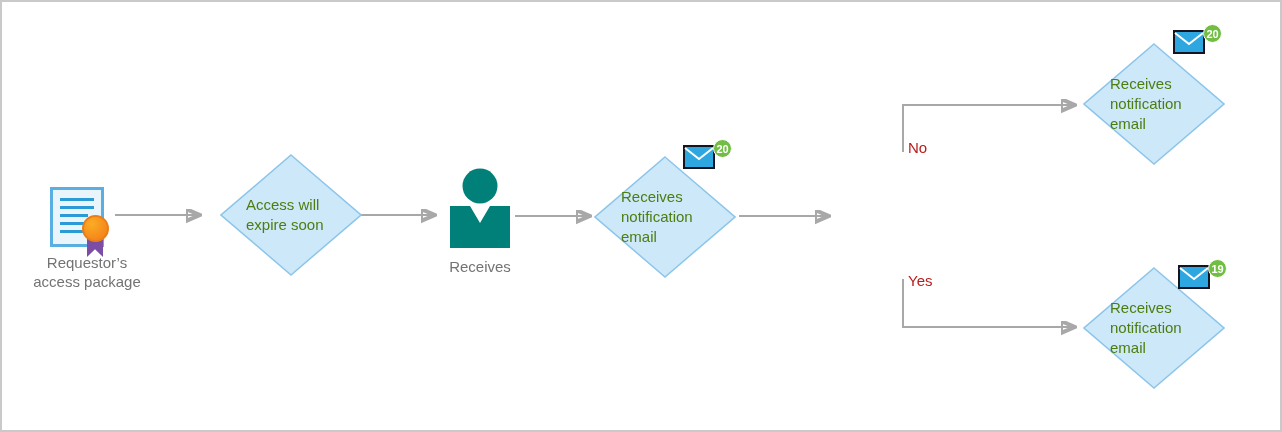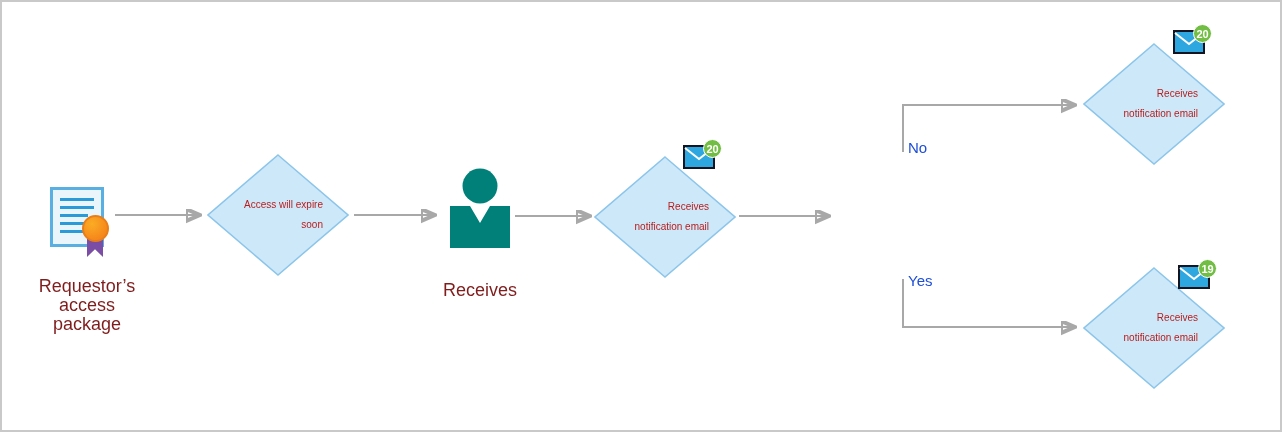--- a/index.html
+++ b/index.html
@@ -43,7 +43,7 @@
   .email { position:absolute; width:42px; height:28px; }
   .email .env { position:absolute; left:0; top:6px; }
   .badge {
-    position:absolute; left:20px; top:0;
+    position:absolute; left:30px; top:0;
     width:19px; height:19px; border-radius:50%;
     background:#72be44; border:1.5px solid #ffffff;
     color:#ffffff; font-size:11px; font-weight:bold;

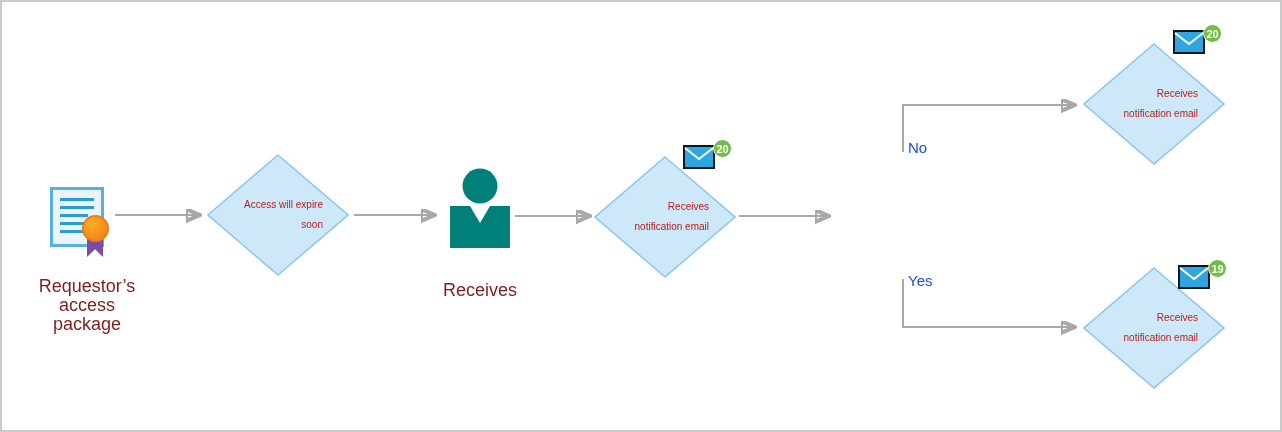--- a/index.html
+++ b/index.html
@@ -24,7 +24,7 @@
   .diamond .dlabel {
     position:absolute; inset:0;
     display:flex; align-items:center; justify-content:center;
-    text-align:right; color:#b91c1c; font-size:10px; line-height:20px;
+    text-align:left; color:#4d7c0f; font-size:15px; line-height:20px;
   }
   .dlabel span { display:block; }
   .wrap90 { width:90px; }

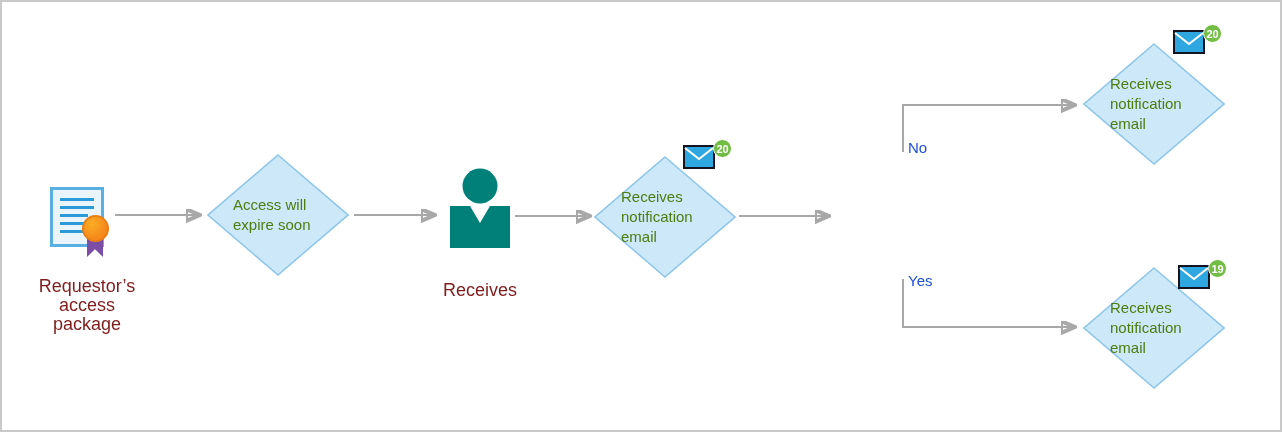--- a/index.html
+++ b/index.html
@@ -37,7 +37,7 @@
     text-align:center;
     margin-top:24px;
   }
-  .branch-label { position:absolute; color:#1d4ed8; font-size:15px; }
+  .branch-label { position:absolute; color:#b91c1c; font-size:15px; }
 
   
   .email { position:absolute; width:42px; height:28px; }

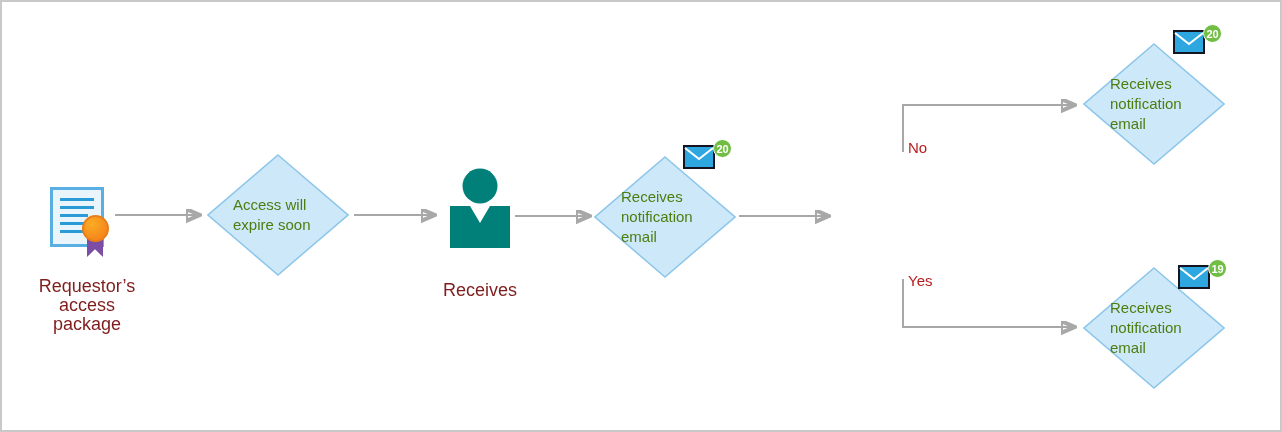--- a/index.html
+++ b/index.html
@@ -104,7 +104,7 @@
   </div>
   <div class="flabel" style="left:26px; top:251px; width:118px;">Requestor’s access package</div>
 
-  <div class="diamond" style="left:205px; top:152px;">
+  <div class="diamond" style="left:218px; top:152px;">
     <svg width="142" height="122" viewBox="0 0 142 122">
       <polygon points="71,1 141,61 71,121 1,61" fill="#cde9f9" stroke="#8cc5ea" stroke-width="1.5"></polygon>
     </svg>

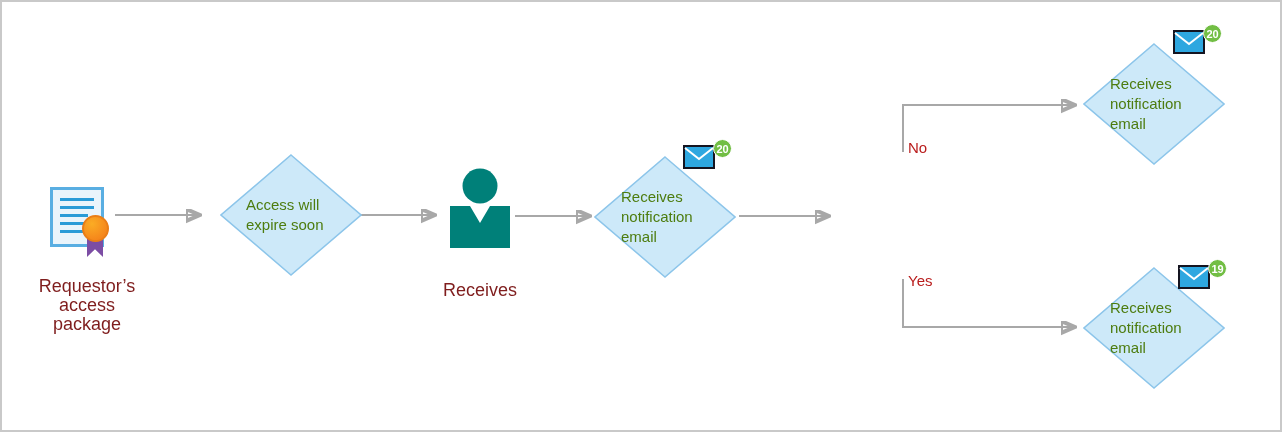--- a/index.html
+++ b/index.html
@@ -33,9 +33,8 @@
 
   
   .flabel {
-    position:absolute; color:#7f1d1d; font-size:18px; line-height:19px;
+    position:absolute; color:#737373; font-size:15px; line-height:19px;
     text-align:center;
-    margin-top:24px;
   }
   .branch-label { position:absolute; color:#b91c1c; font-size:15px; }
 

